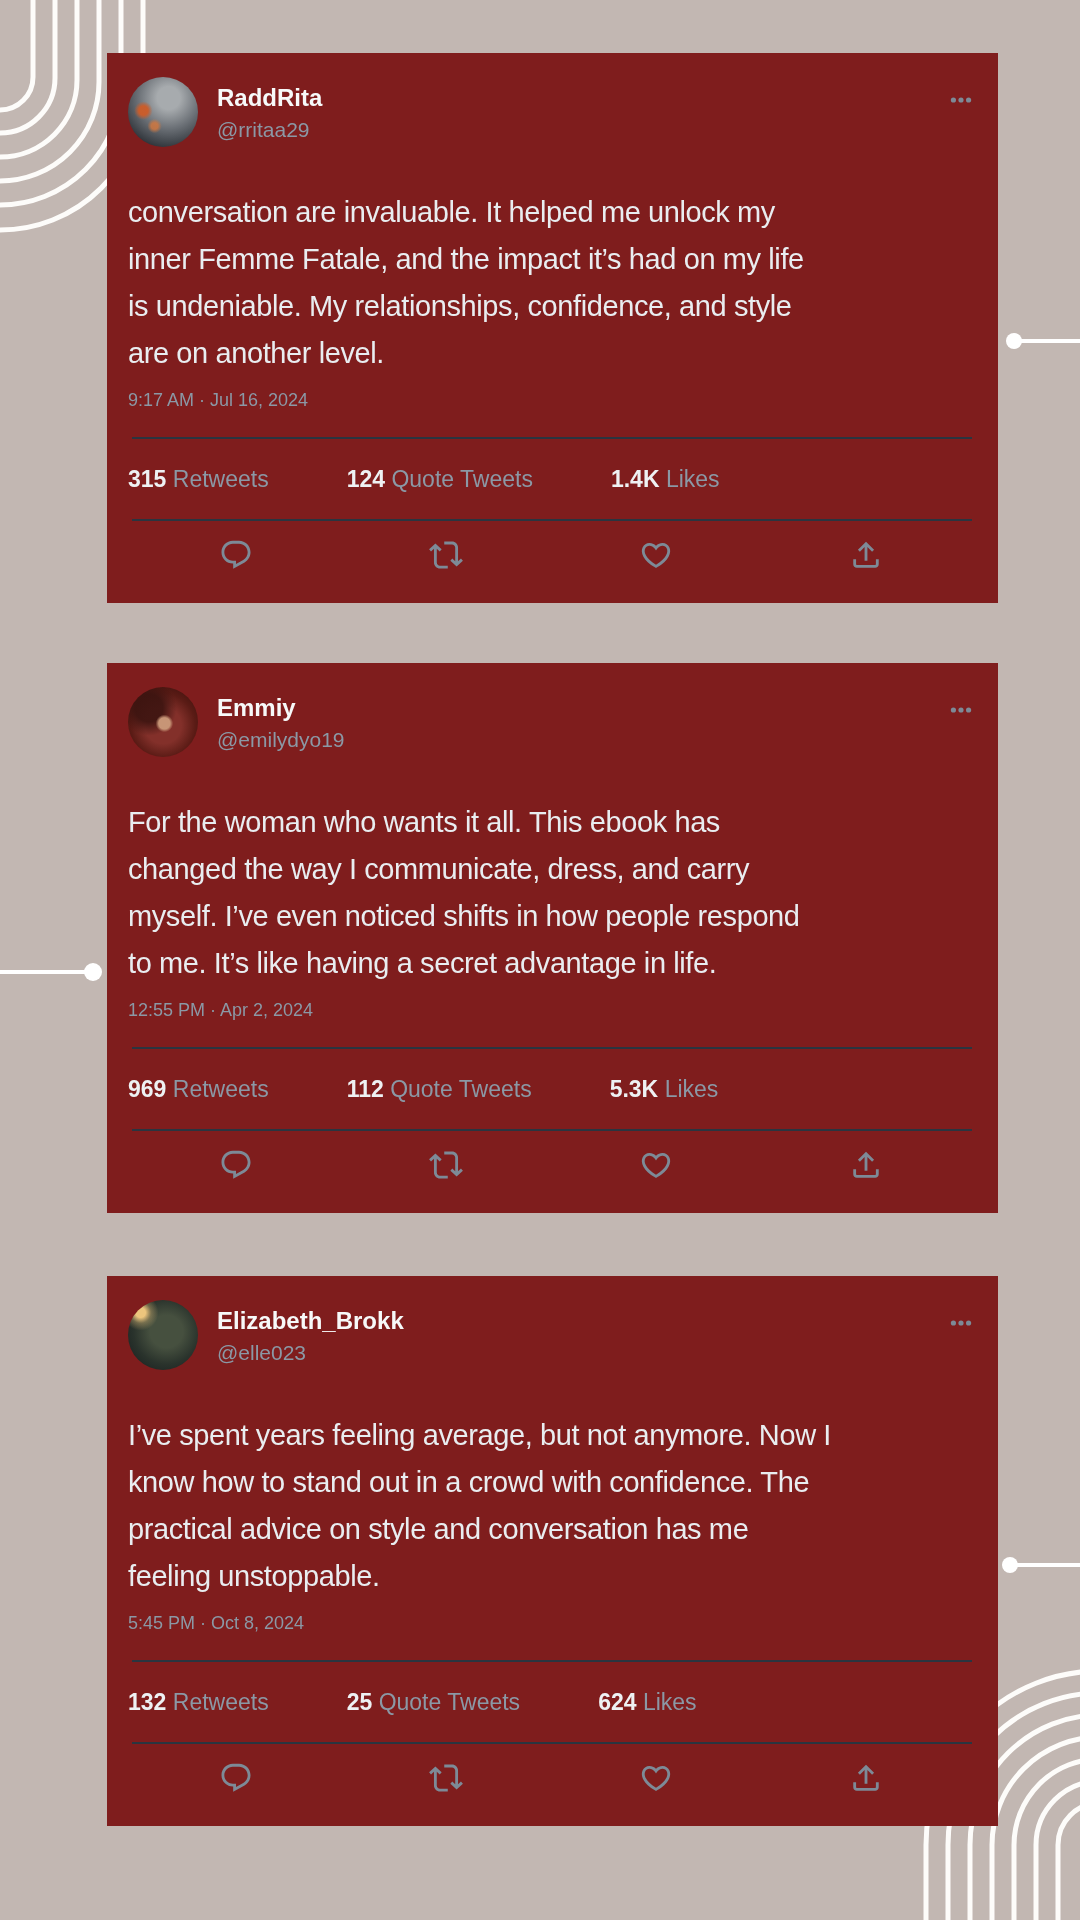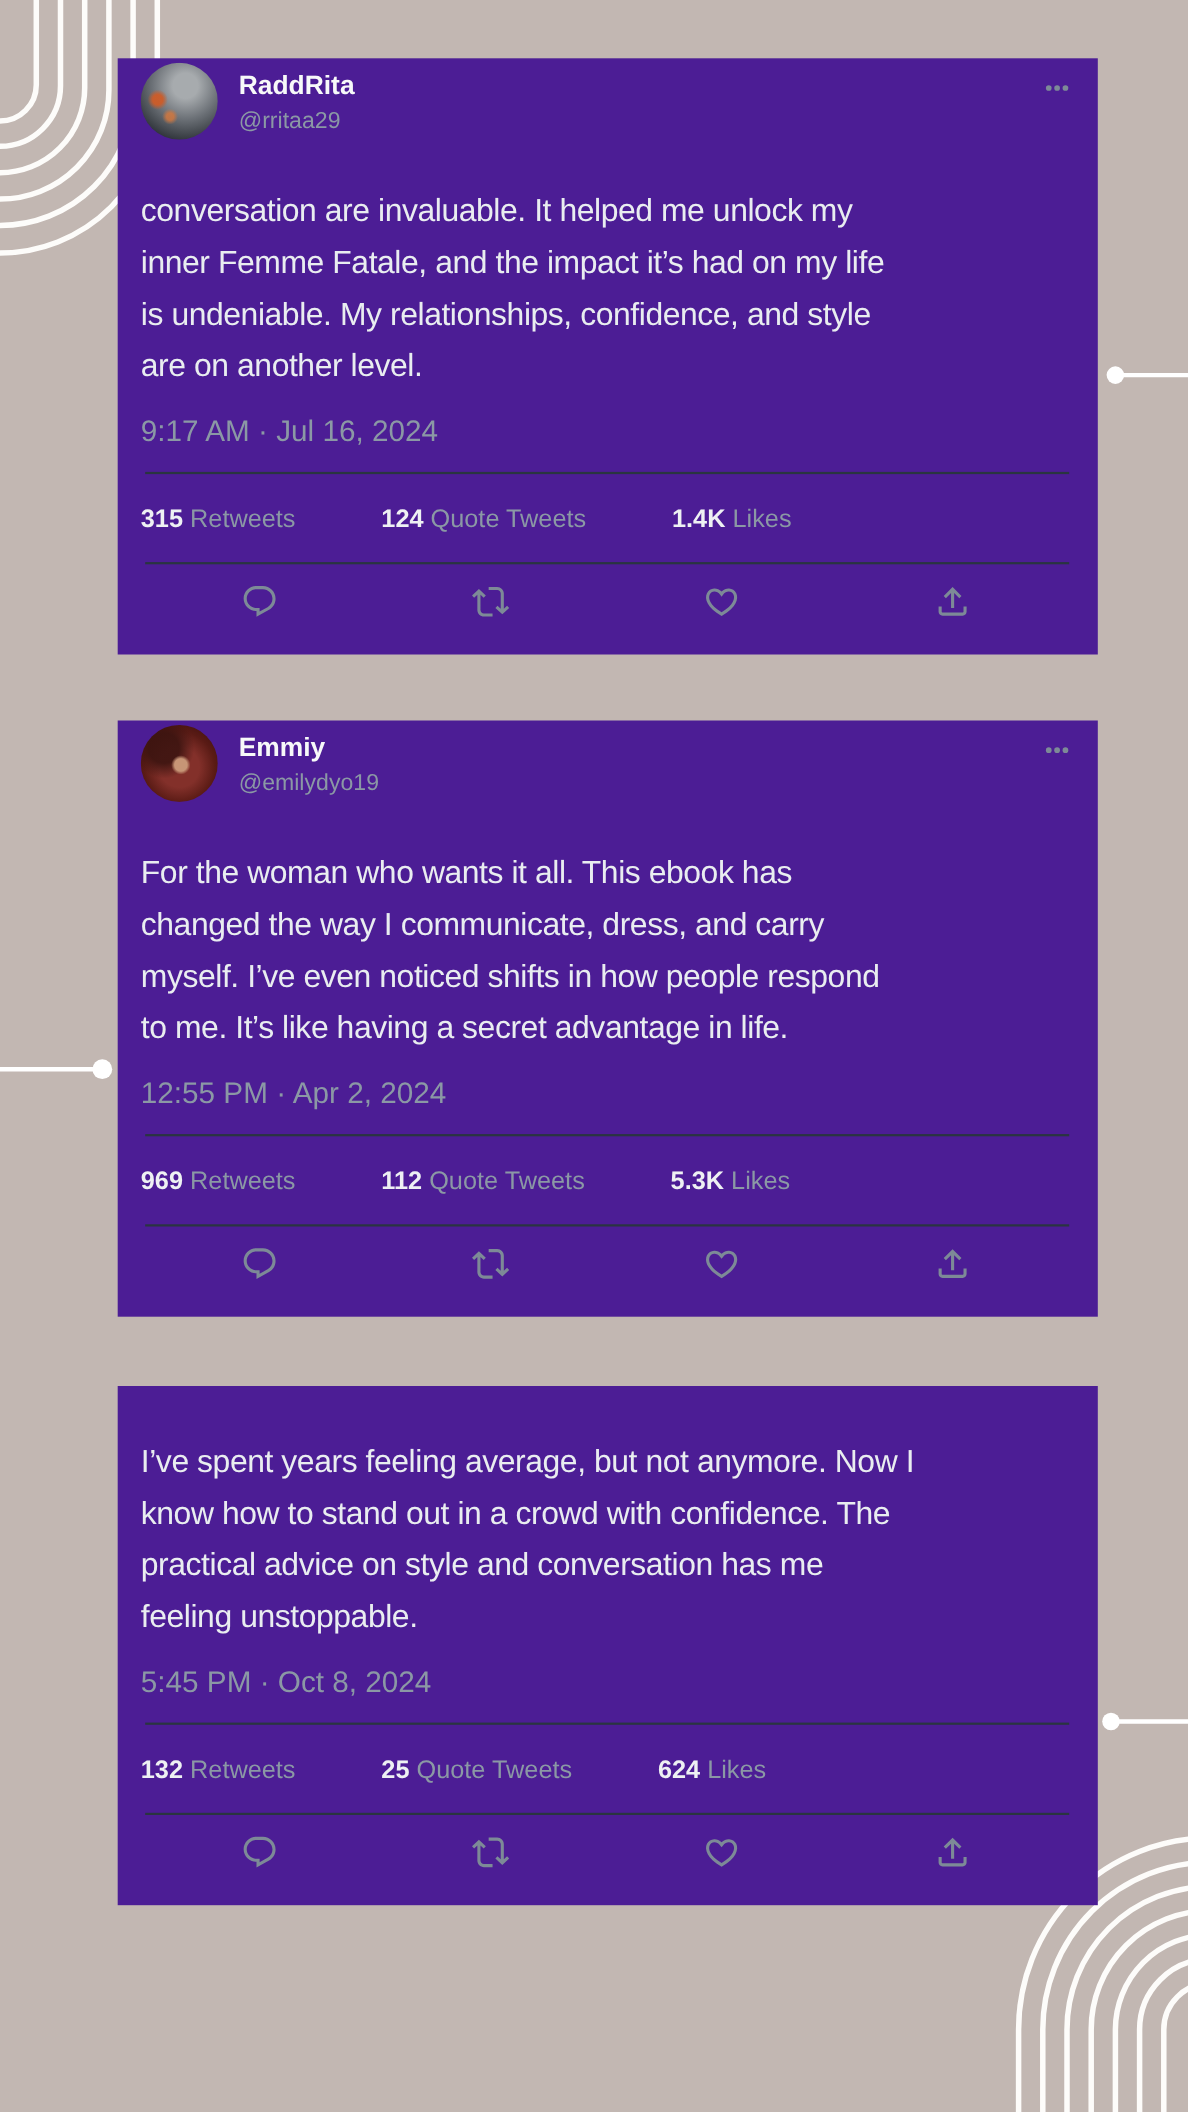--- a/index.html
+++ b/index.html
@@ -13,10 +13,10 @@
   .deco{position:absolute;top:0;left:0;z-index:0;}
   .cards{position:relative;z-index:1;width:891px;margin-left:107px;}
   .card{
-    background:#4c1d95;
+    background:#7f1d1d;
     width:100%;
     box-sizing:border-box;
-    padding:4px 24px 28px 21px;
+    padding:24px 24px 28px 21px;
   }
   .card-1{margin-top:53px;}
   .card-2{margin-top:60px;}

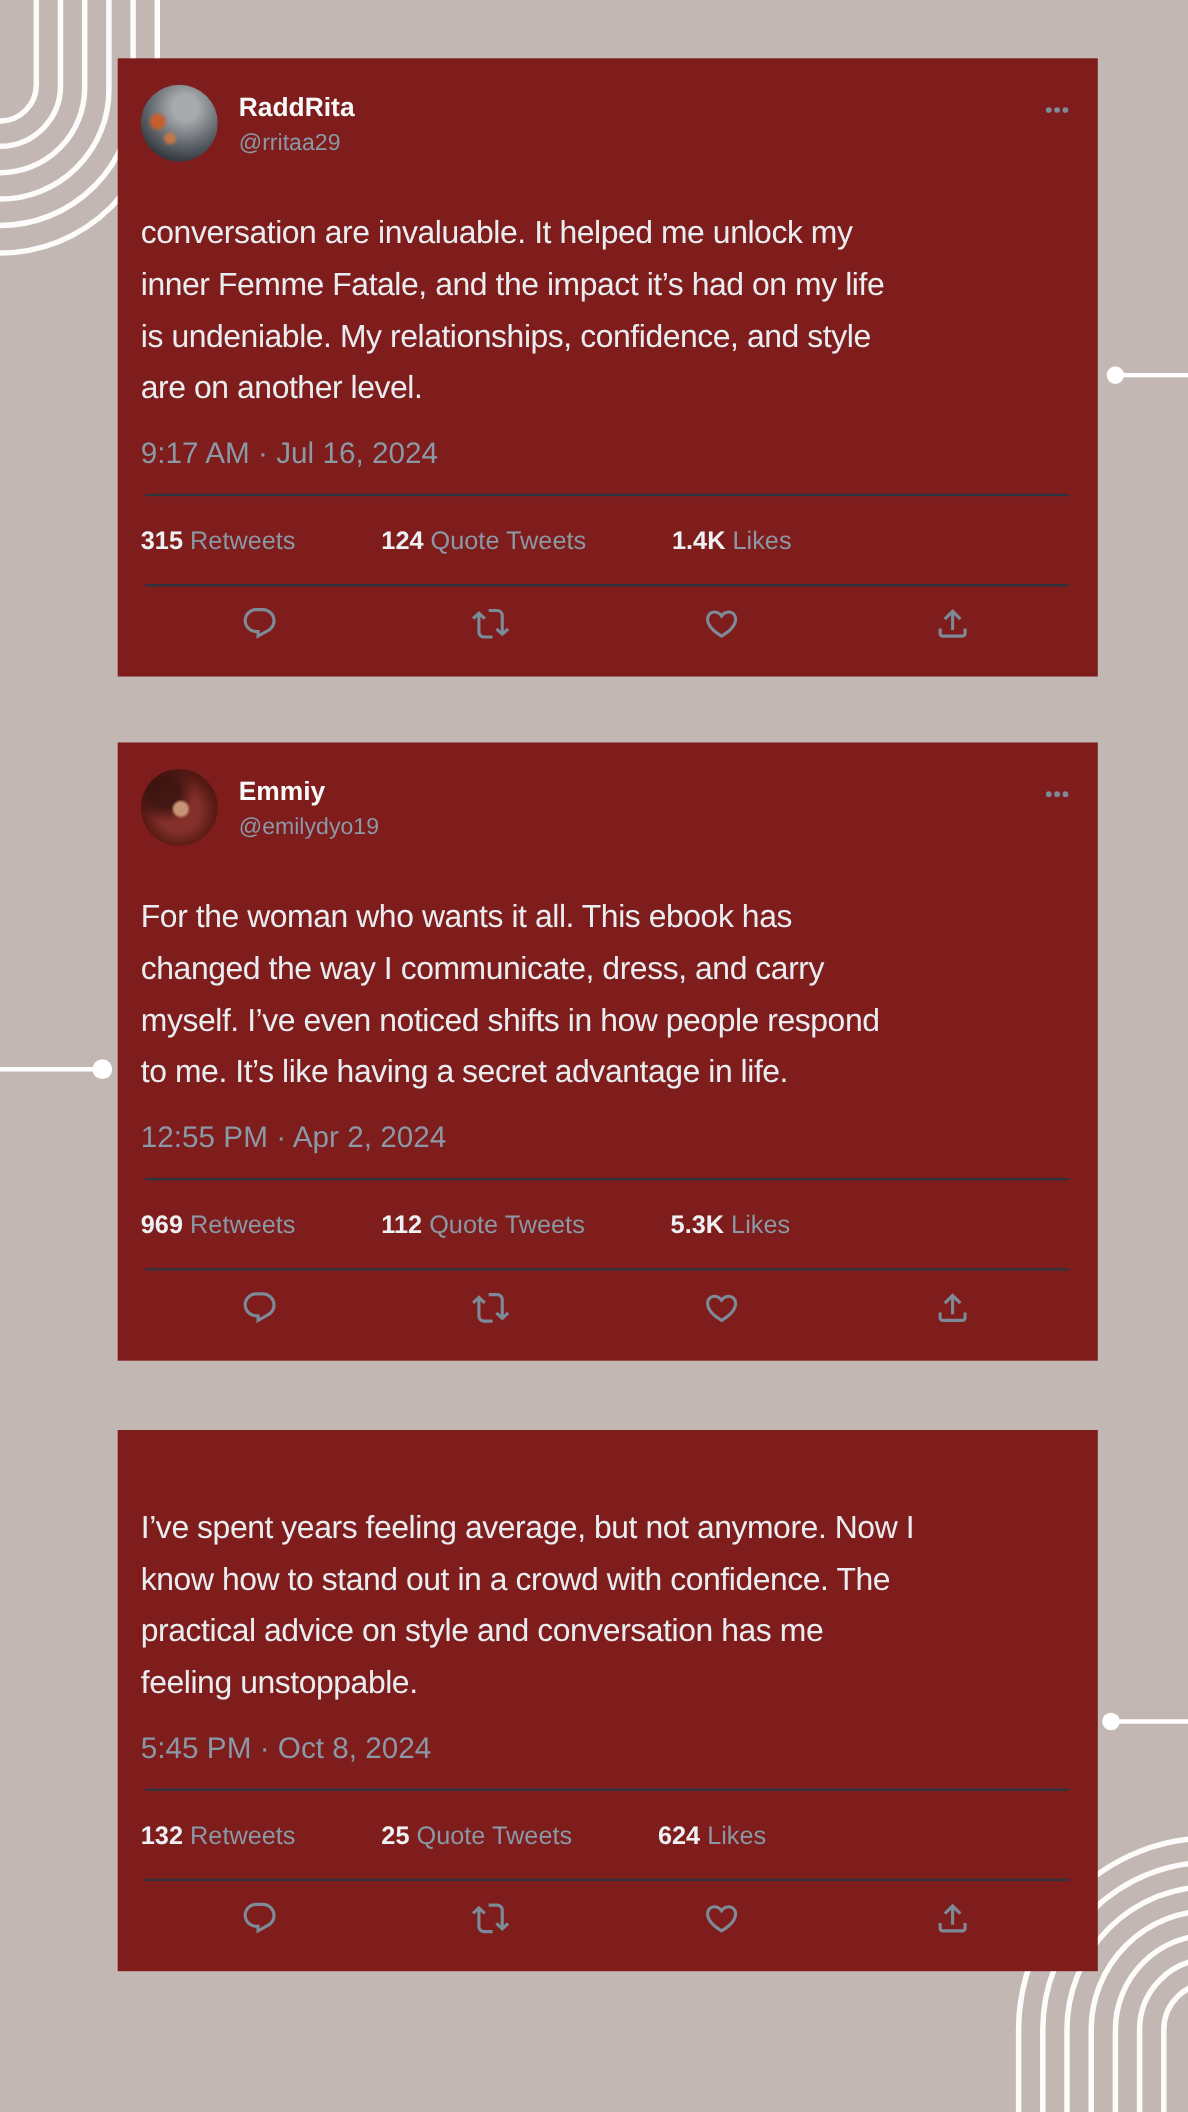--- a/index.html
+++ b/index.html
@@ -48,7 +48,7 @@
   .handle{font-size:21px;color:#8b98a5;line-height:26px;margin-top:4px;}
   .more-btn{margin-left:auto;margin-top:10px;cursor:pointer;}
   .tweet-text{margin-top:42px;font-size:29px;line-height:47px;color:#e9edf0;letter-spacing:-0.4px;}
-  .timestamp{margin-top:22px;font-size:27px;line-height:26px;color:#8b98a5;}
+  .timestamp{margin-top:10px;font-size:18px;line-height:26px;color:#8b98a5;}
   .divider{margin:24px 2px 0 4px;border-top:2px solid #2a3540;height:0;}
   .divider.below-stats{margin-top:26px;}
   .stats-row{margin-top:26px;display:flex;font-size:23px;line-height:28px;gap:42px;}

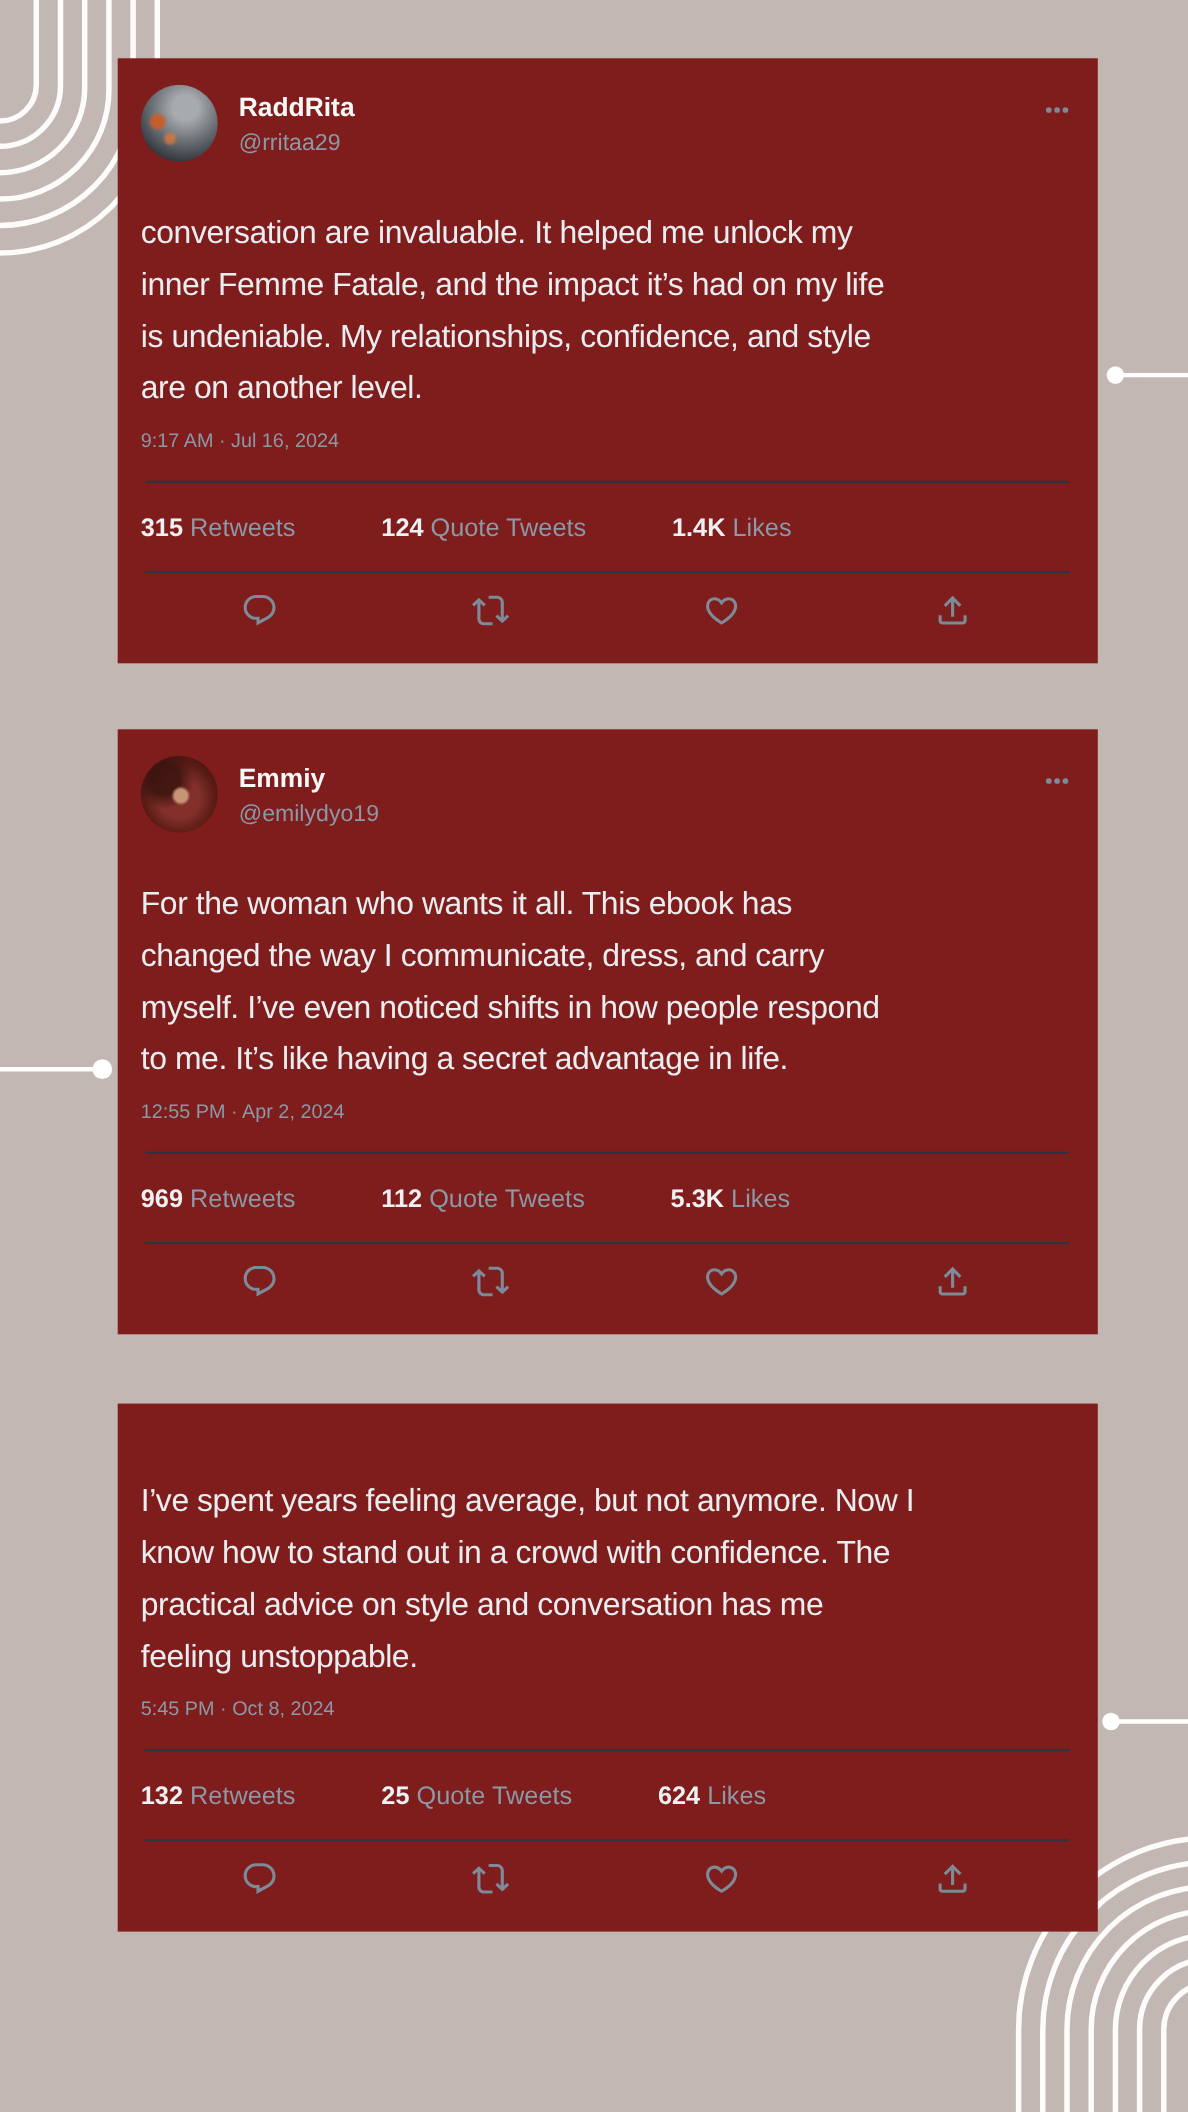--- a/index.html
+++ b/index.html
@@ -199,6 +199,20 @@
   </article>
 
   <article class="card card-3">
+    <div class="card-header">
+      <div class="avatar avatar-3"></div>
+      <div class="id-block">
+        <div class="display-name">Elizabeth_Brokk</div>
+        <div class="handle">@elle023</div>
+      </div>
+      <div class="more-btn">
+        <svg viewBox="0 0 24 24">
+            <circle cx="5" cy="12" r="2.4"></circle>
+            <circle cx="12" cy="12" r="2.4"></circle>
+            <circle cx="19" cy="12" r="2.4"></circle>
+          </svg>
+      </div>
+    </div>
     <div class="tweet-text">
       <div>I’ve spent years feeling average, but not anymore. Now I</div>
       <div>know how to stand out in a crowd with confidence. The</div>

